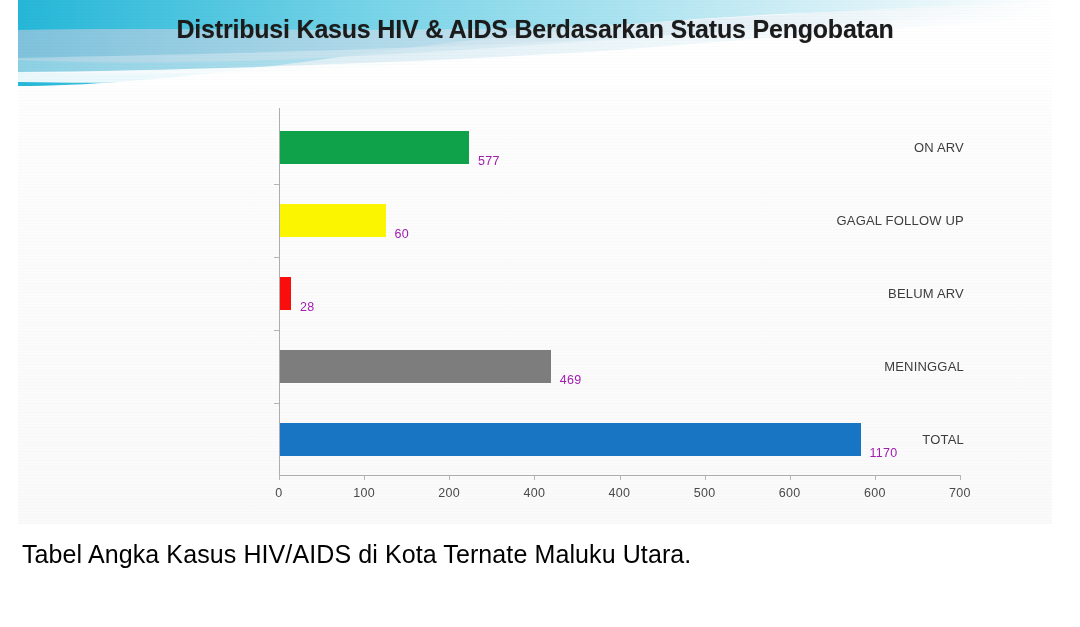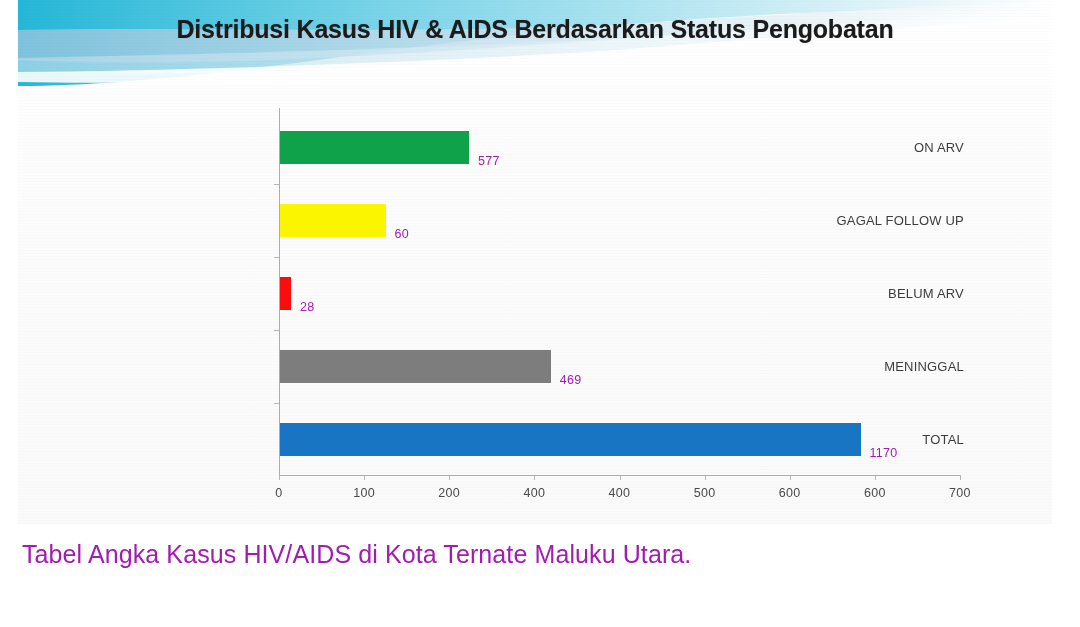--- a/index.html
+++ b/index.html
@@ -127,7 +127,7 @@
     left:22px;
     top:540px;
     font-size:25px;
-    color:#a21caf;
+    color:#000000;
     letter-spacing:0.1px;
     white-space:nowrap;
   }

